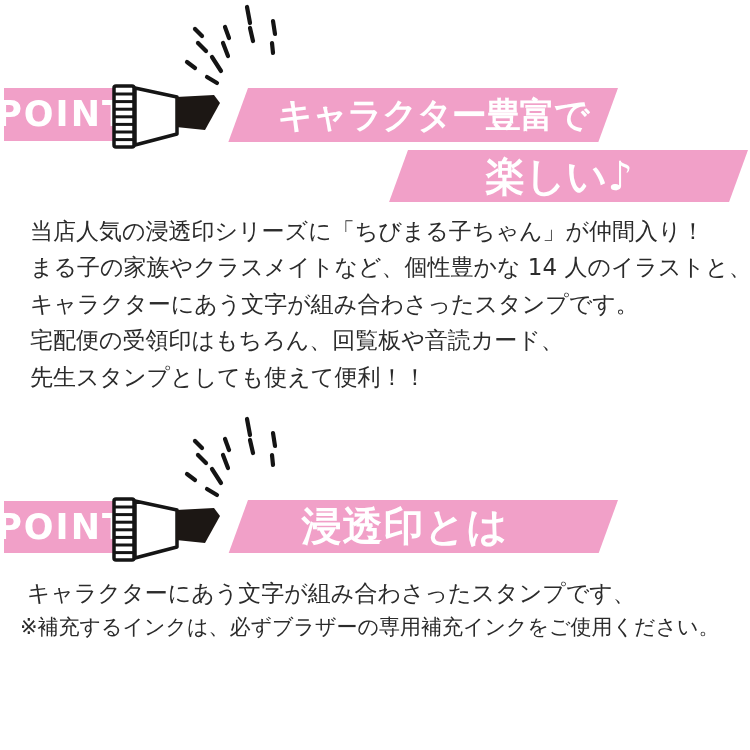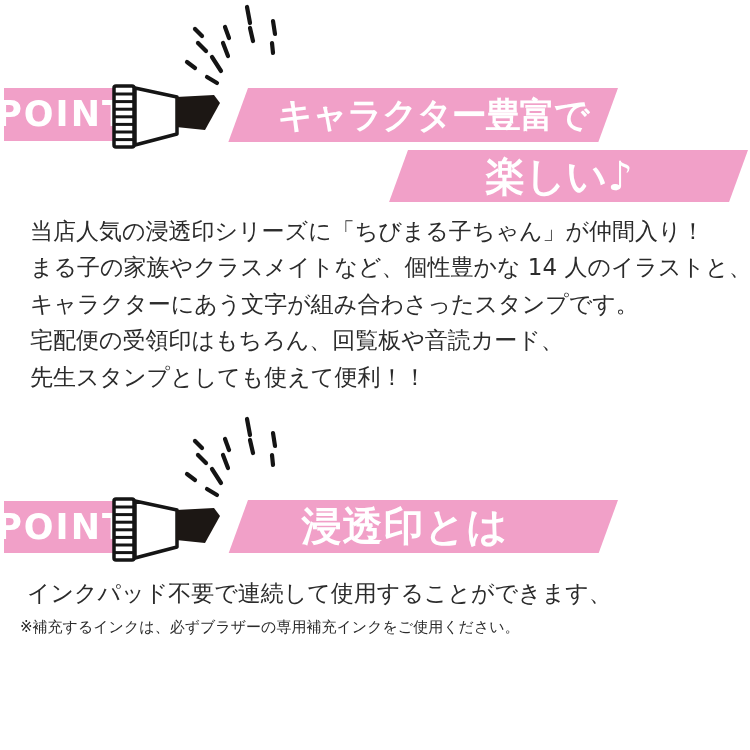--- a/index.html
+++ b/index.html
@@ -147,7 +147,7 @@
   </section>
 
   <div class="desc desc-2">
-    <p>インクパッド不要で連続して使用することができます、</p>
+    <p>キャラクターにあう文字が組み合わさったスタンプです、</p>
     <p class="note">※補充するインクは、必ずブラザーの専用補充インクをご使用ください。</p>
   </div>
 

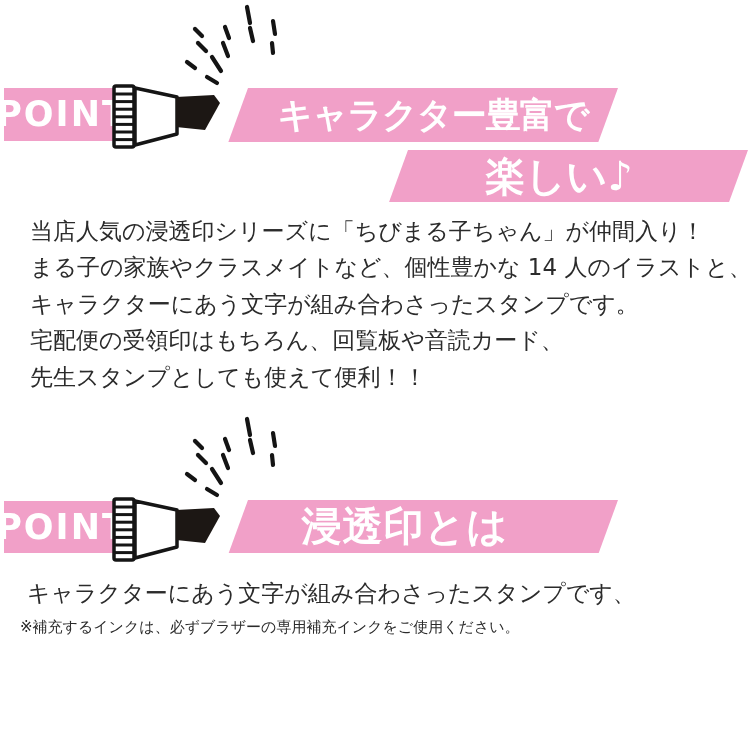--- a/index.html
+++ b/index.html
@@ -46,7 +46,7 @@
   .desc-1 p{line-height:36.4px;}
   .desc-2{left:27px;top:576px;}
   .desc-2 p{line-height:34px;}
-  .desc-2 p.note{font-size:15px;margin-left:-7px;}
+  .desc-2 p.note{font-size:21px;margin-left:-7px;}
 </style>
 </head>
 <body>

